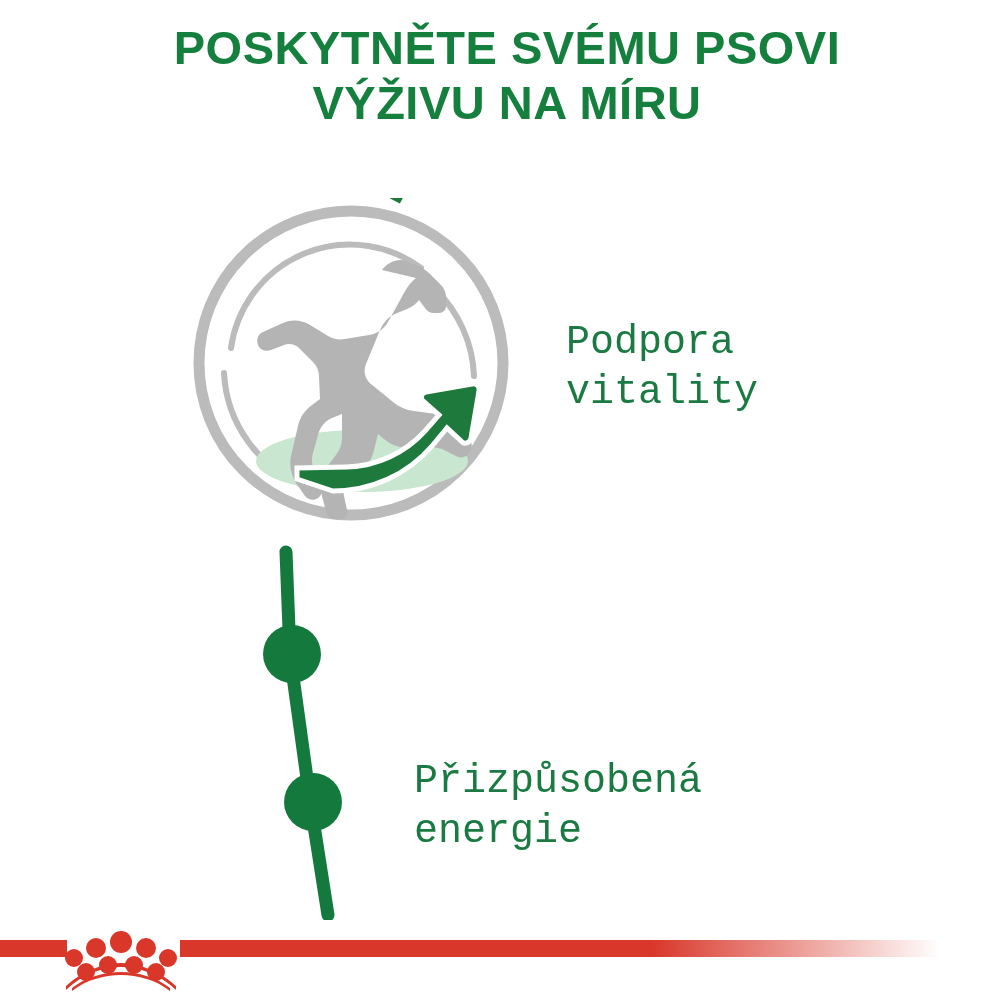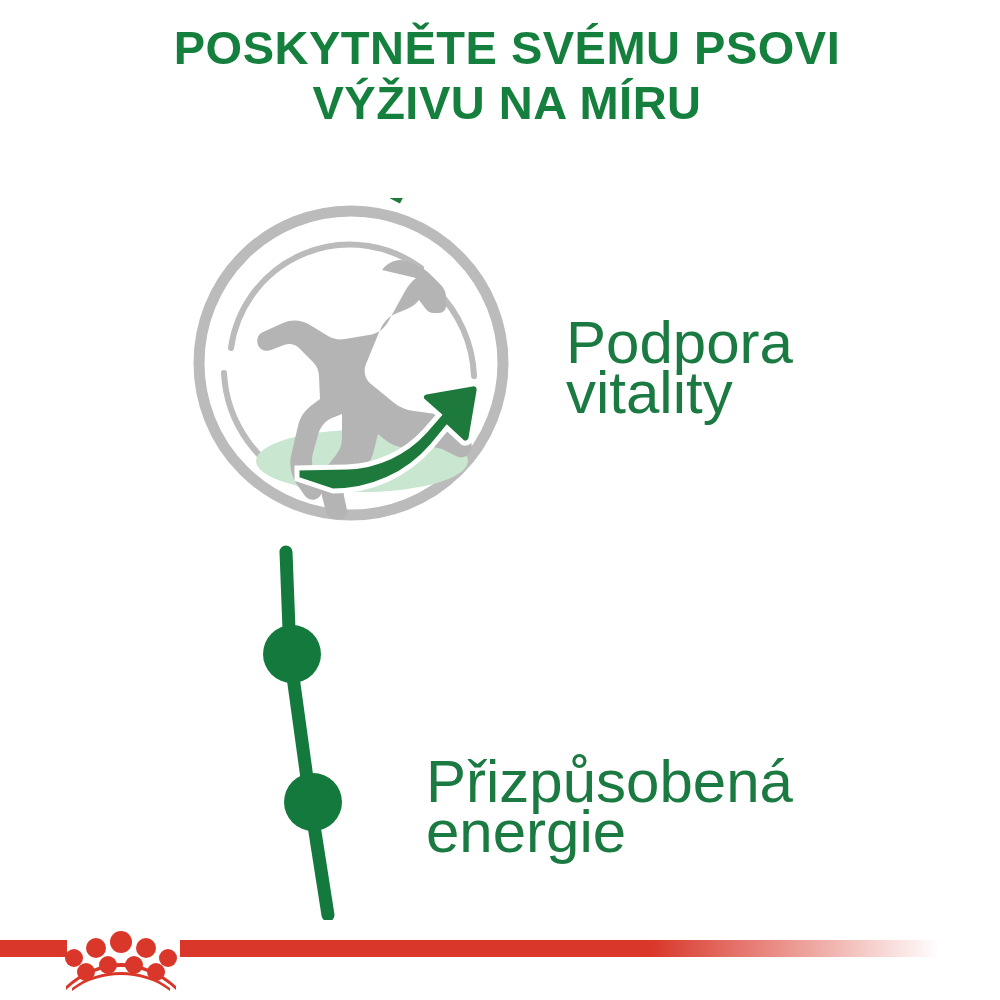--- a/index.html
+++ b/index.html
@@ -60,9 +60,9 @@
   .label {
     position: absolute;
     color: #1A7A42;
-    font-family: Liberation Sans, sans-serif;
+    font-family: Liberation Mono, monospace;
     font-weight: normal;
-    font-size: 60px;
+    font-size: 40px;
     line-height: 50px;
     white-space: pre-line;
   }

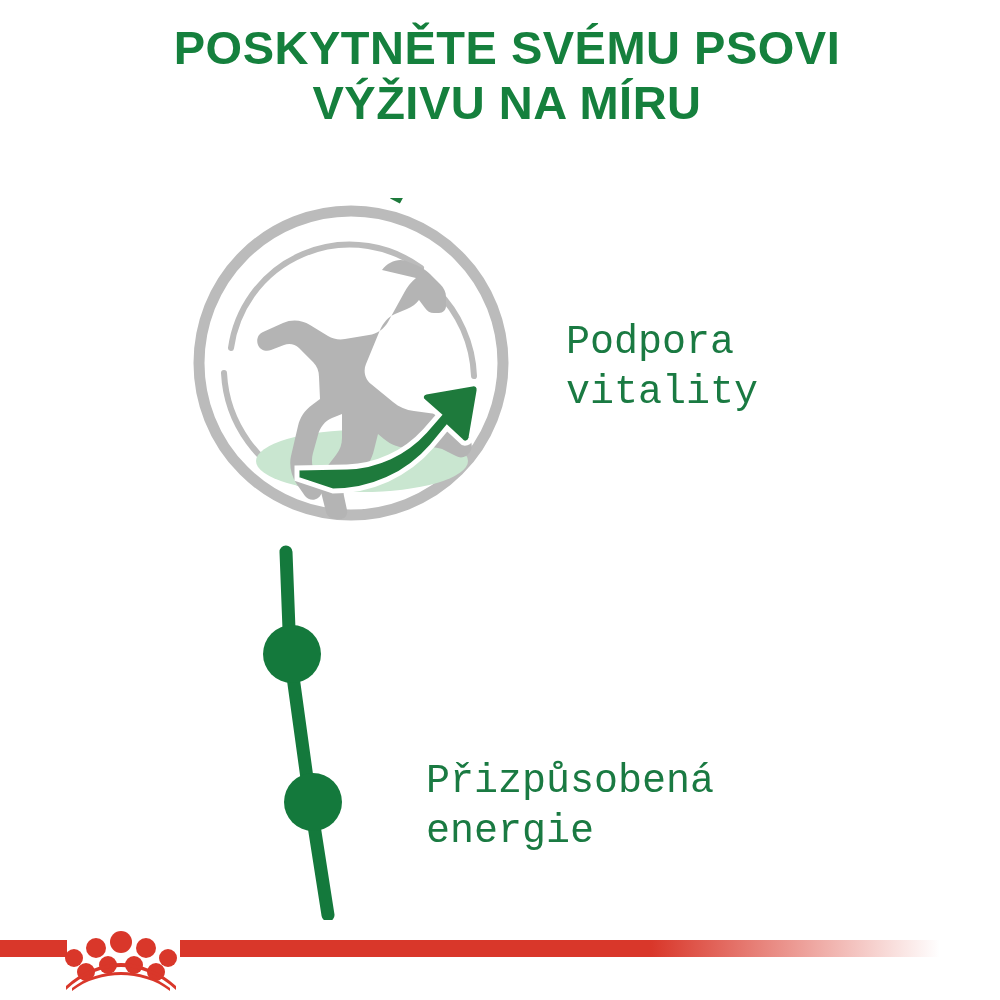--- a/index.html
+++ b/index.html
@@ -68,7 +68,7 @@
   }
   .label-vitality { left: 566px; top: 318px; width: 340px; }
   .label-taste    { left: 366px; top: 627px; width: 430px; }
-  .label-energy   { left: 414px; top: 757px; width: 430px; margin-left: 12px; }
+  .label-energy   { left: 414px; top: 757px; width: 430px; }
 
   
   .brandbar { position: absolute; left: 0; top: 930px; width: 1000px; height: 70px; }

